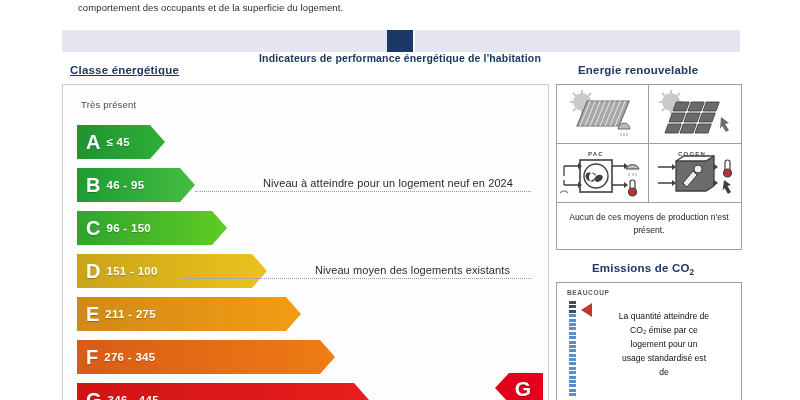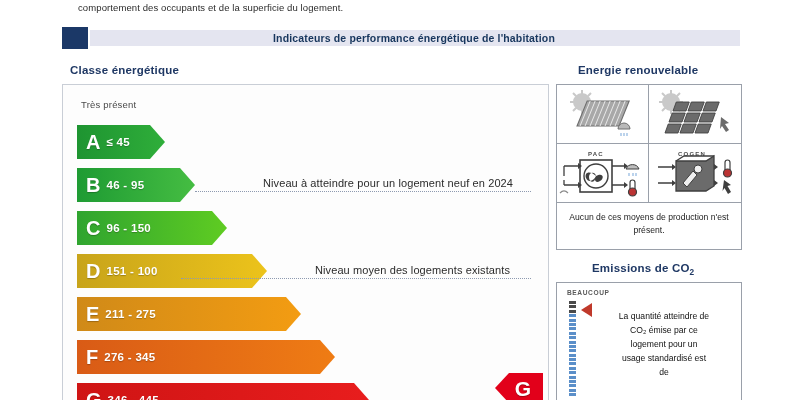--- a/index.html
+++ b/index.html
@@ -21,8 +21,8 @@
 
   
   .titlebar{
-    position:absolute;left:62px;top:30px;width:678px;height:16px;
-    background:#e4e5f0;display:flex;align-items:center;
+    position:absolute;left:62px;top:30px;width:678px;height:22px;
+    background:#e4e5f0;display:flex;align-items:center;flex-direction:column;
   }
   .titlebar .sq{
     width:26px;height:22px;background:#1b3867;flex:0 0 auto;

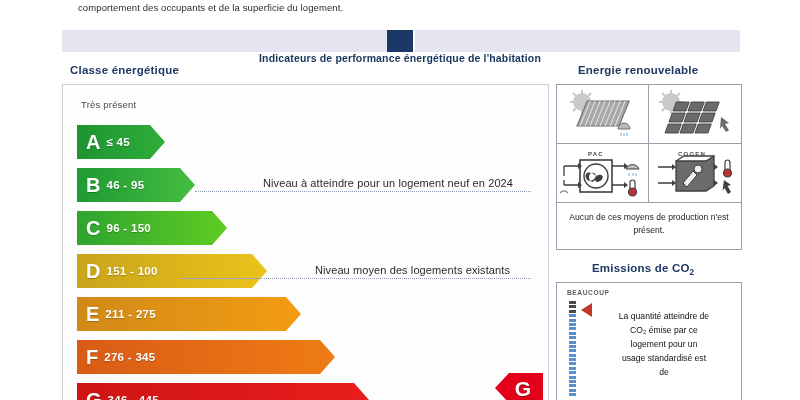--- a/index.html
+++ b/index.html
@@ -36,7 +36,7 @@
   
   .h-left{
     position:absolute;left:70px;top:64px;
-    font-size:11.5px;font-weight:bold;color:#1f3864;letter-spacing:.2px;
+    font-size:11.5px;font-weight:bold;color:#1f3864;letter-spacing:.2px;text-decoration:underline;
   }
   .h-right{
     position:absolute;left:578px;top:64px;

